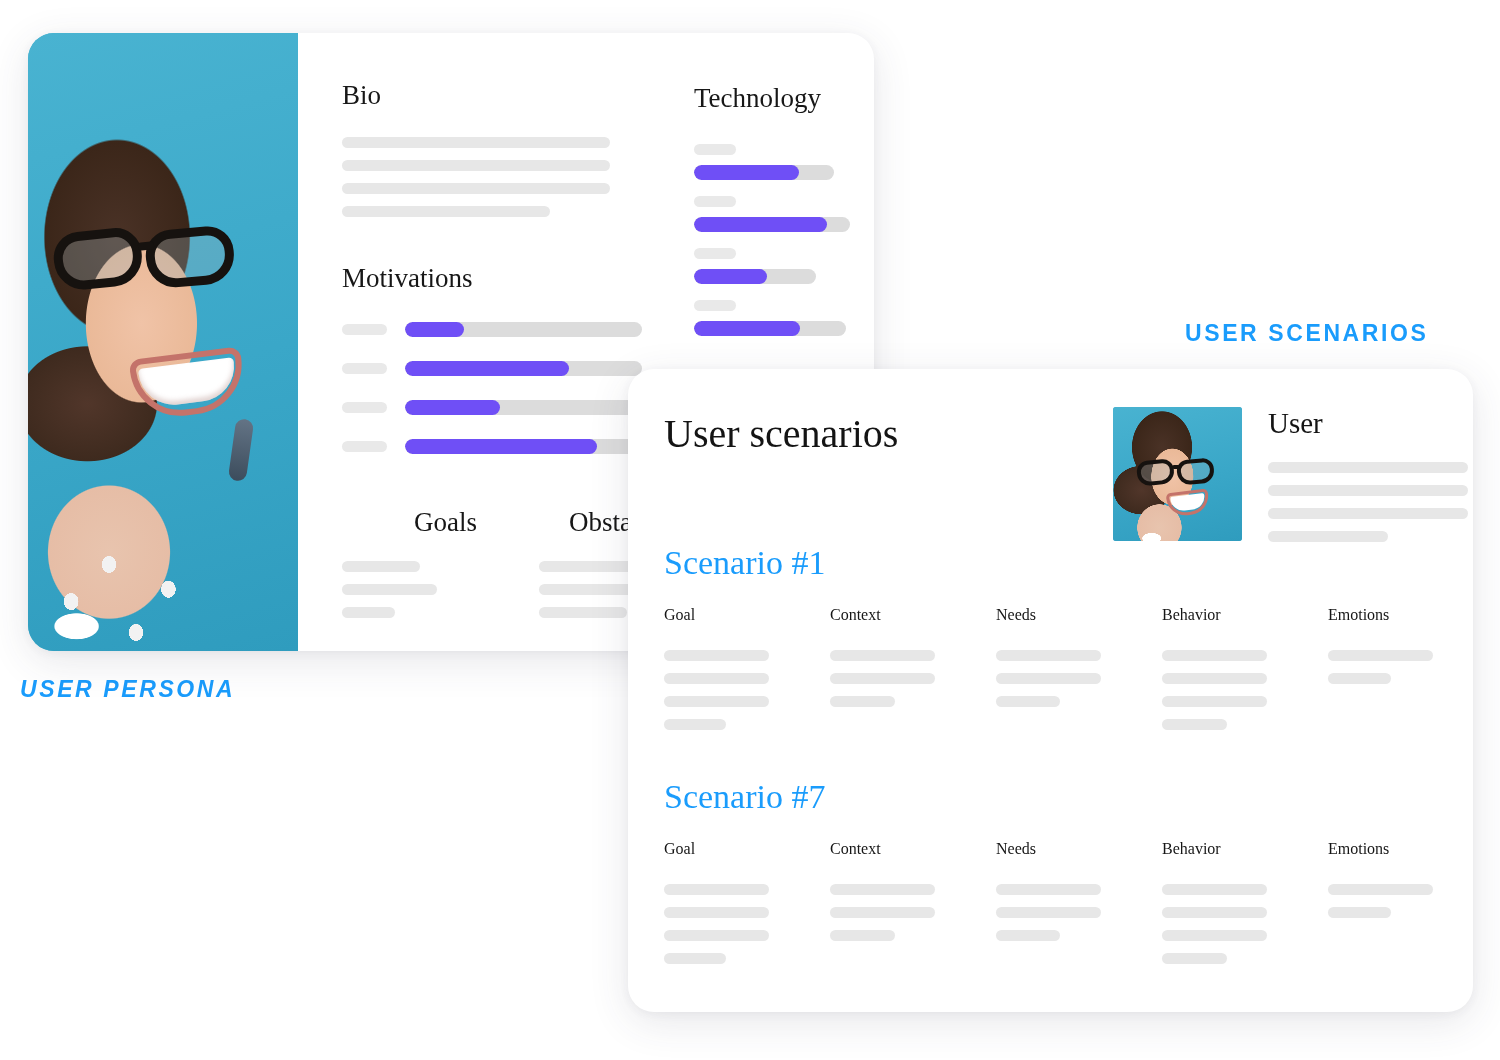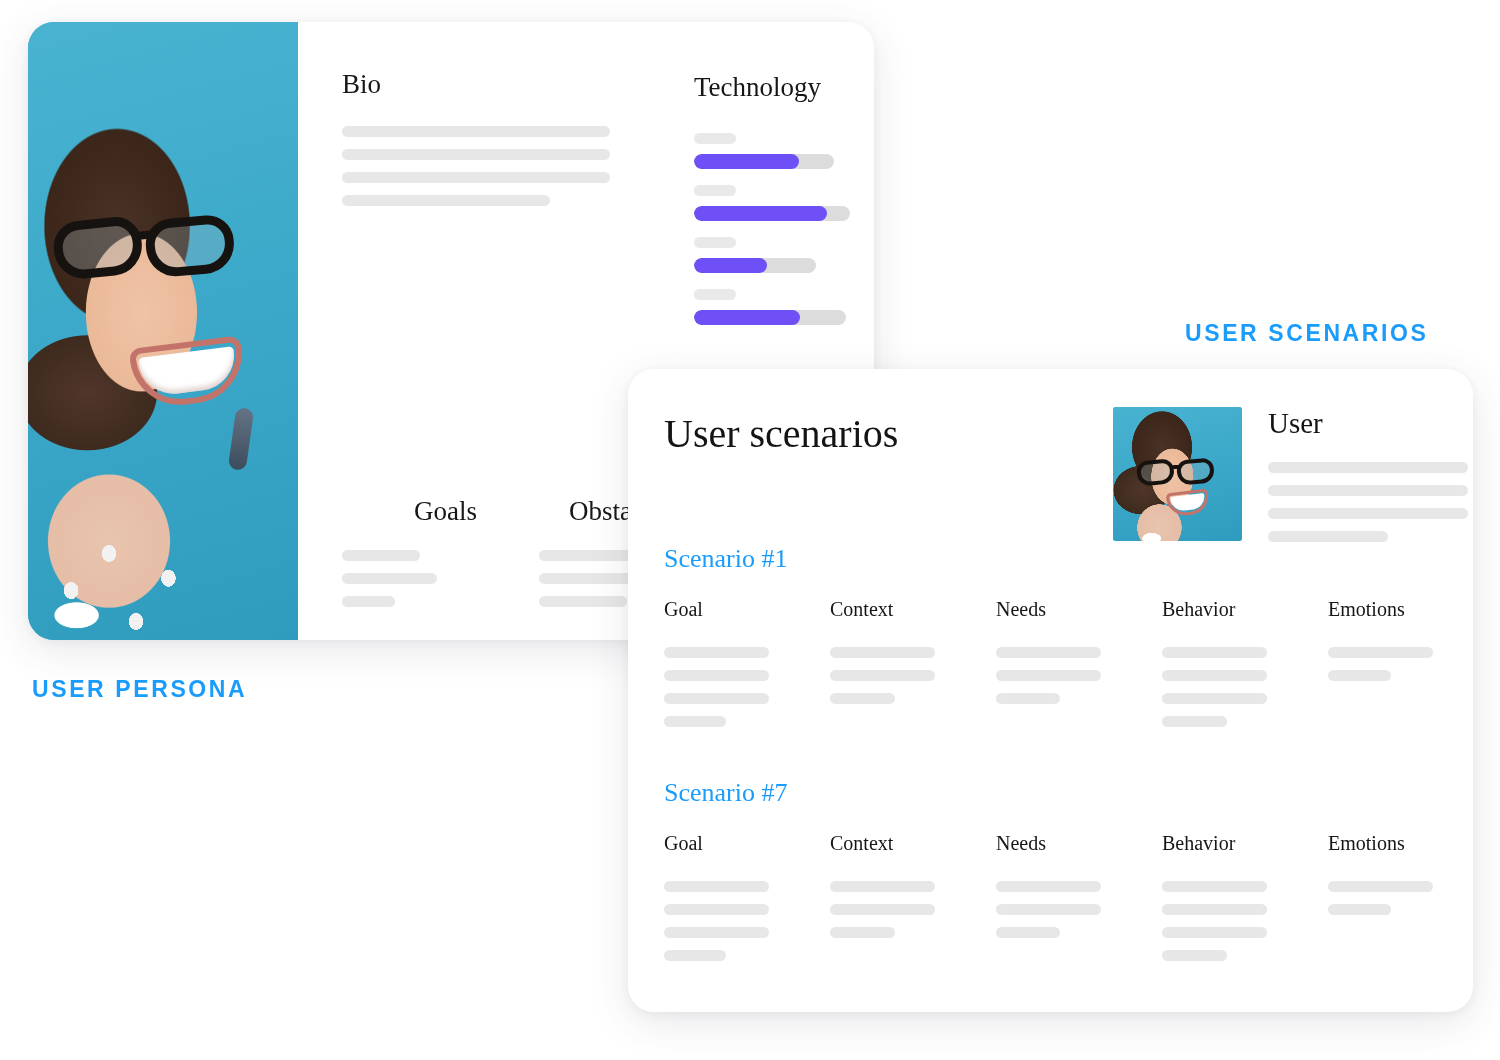--- a/index.html
+++ b/index.html
@@ -24,7 +24,7 @@
   }
   #persona-card {
     left: 28px;
-    top: 22px;
+    top: 33px;
     width: 846px;
     height: 618px;
     z-index: 1;

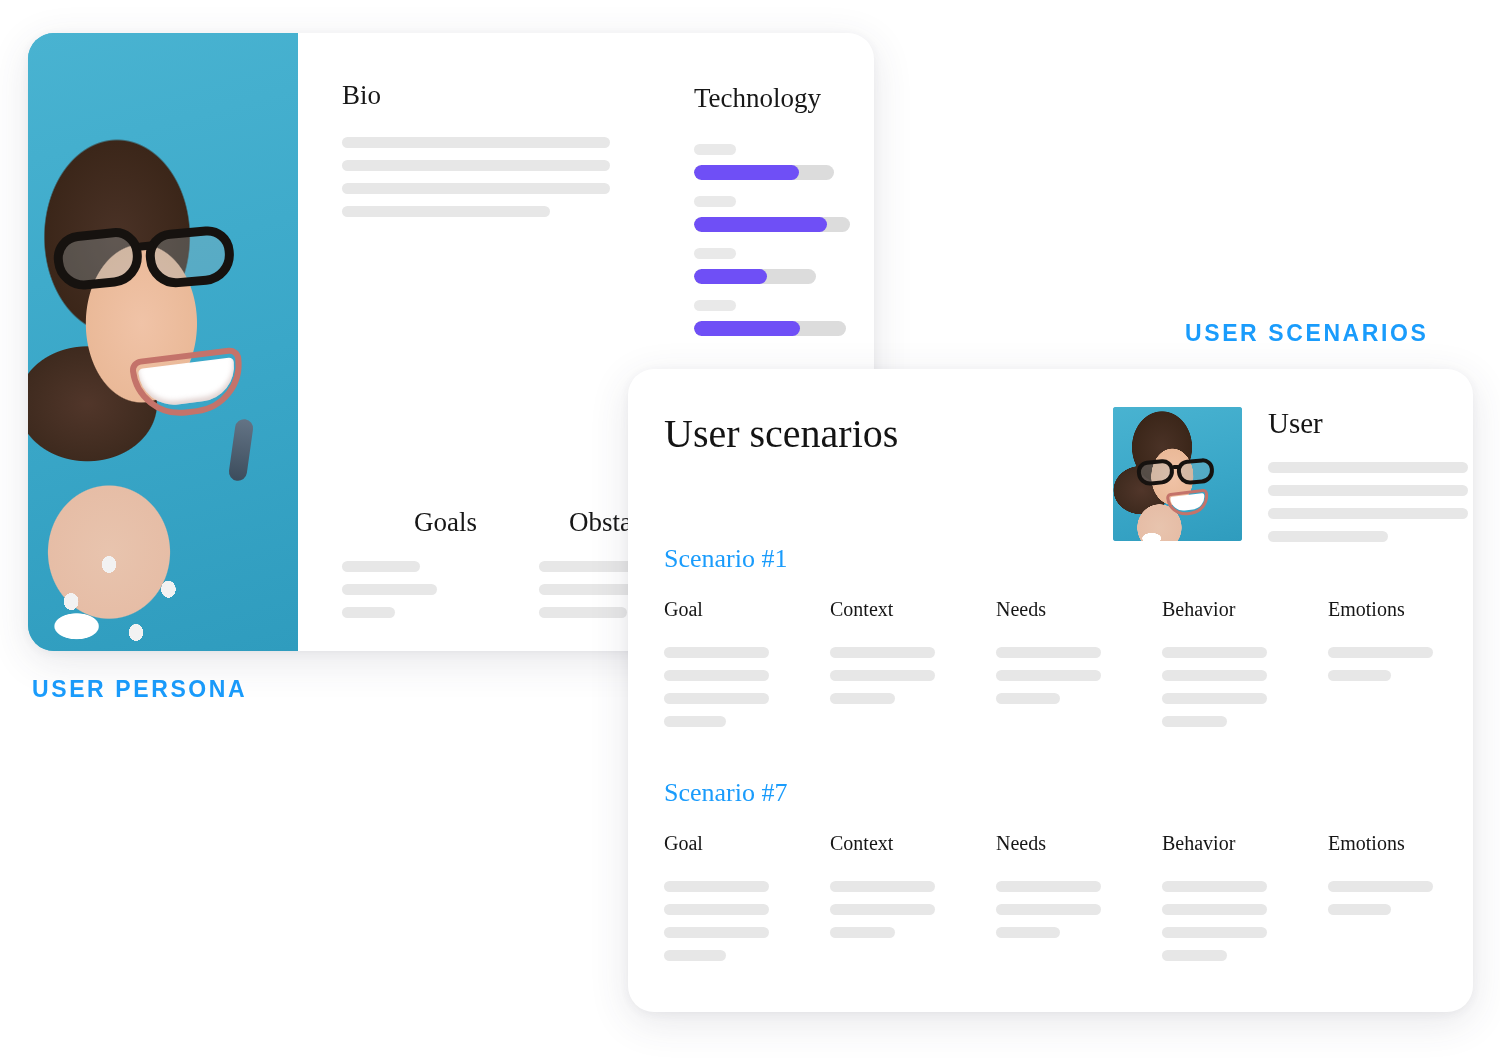--- a/index.html
+++ b/index.html
@@ -364,6 +364,35 @@
         </div>
     </div>
 
+    <div class="motiv-block">
+      <div class="section-title">Motivations</div>
+      <div>
+          <div class="motiv-row">
+            <div class="motiv-label"></div>
+            <div class="motiv-track">
+              <div class="bar-fill" style="width: 25%;"></div>
+            </div>
+          </div>
+          <div class="motiv-row">
+            <div class="motiv-label"></div>
+            <div class="motiv-track">
+              <div class="bar-fill" style="width: 69%;"></div>
+            </div>
+          </div>
+          <div class="motiv-row">
+            <div class="motiv-label"></div>
+            <div class="motiv-track">
+              <div class="bar-fill" style="width: 40%;"></div>
+            </div>
+          </div>
+          <div class="motiv-row">
+            <div class="motiv-label"></div>
+            <div class="motiv-track">
+              <div class="bar-fill" style="width: 81%;"></div>
+            </div>
+          </div>
+        </div>
+    </div>
 
     <div class="goals-wrap">
       <div class="goals-col">

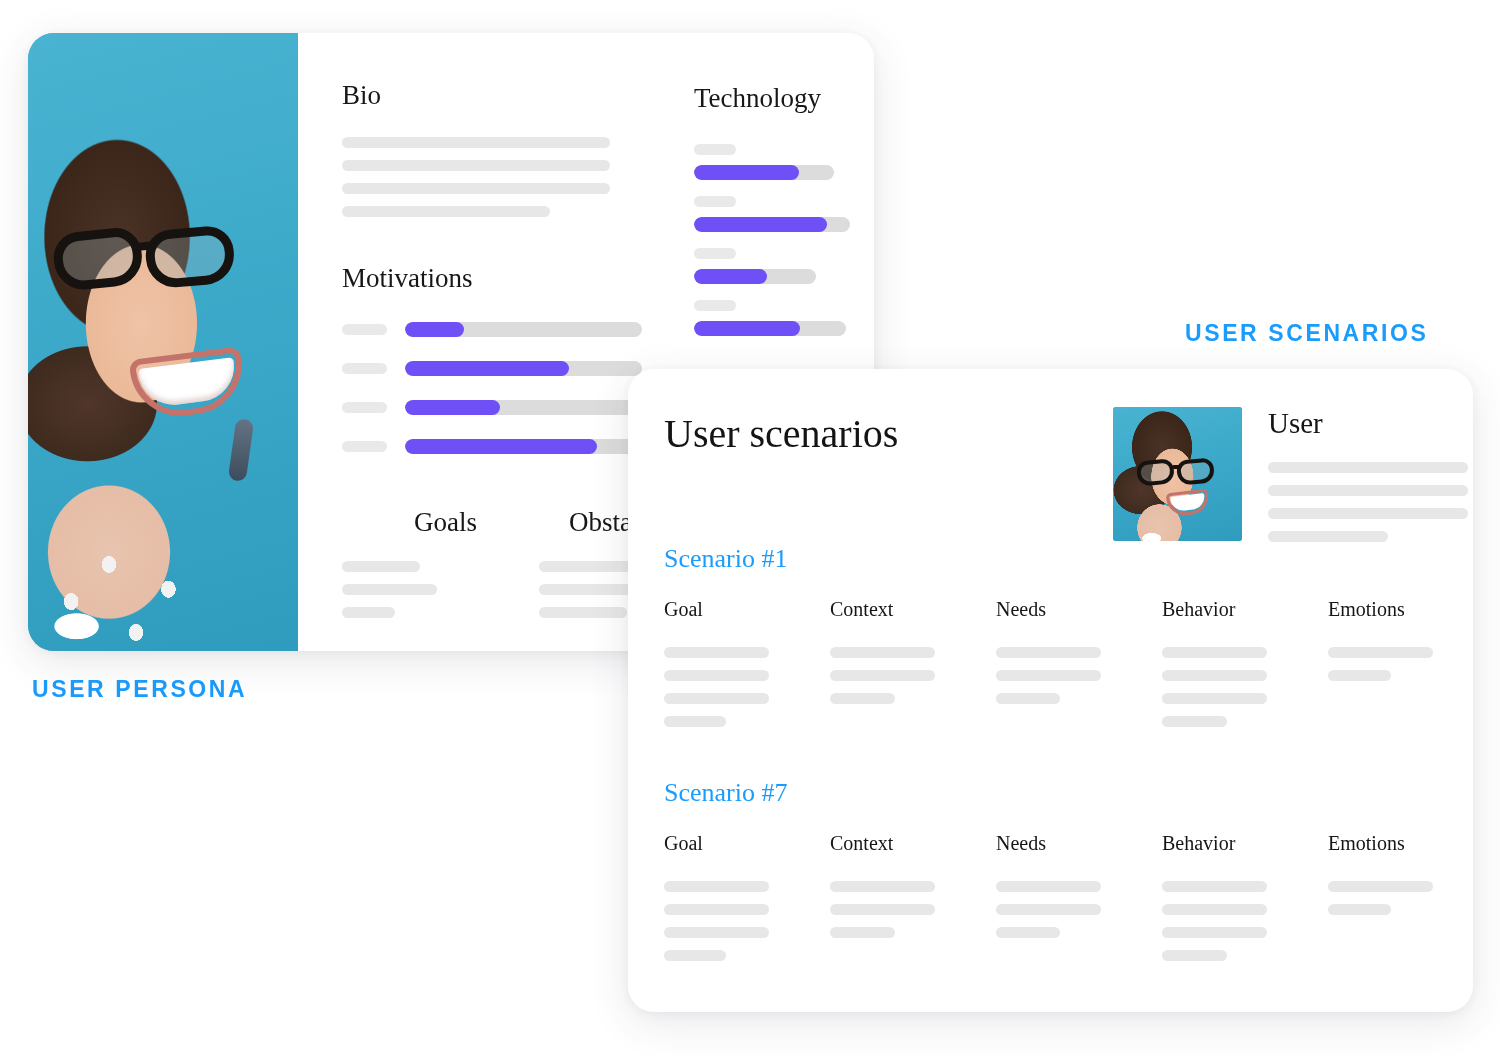--- a/index.html
+++ b/index.html
@@ -277,7 +277,7 @@
 
   .scenario-heading {
     font-family: "Liberation Serif", serif;
-    font-size: 26px;
+    font-size: 34px;
     color: #1A9CFC;
     margin: 0 0 24px 0;
   }

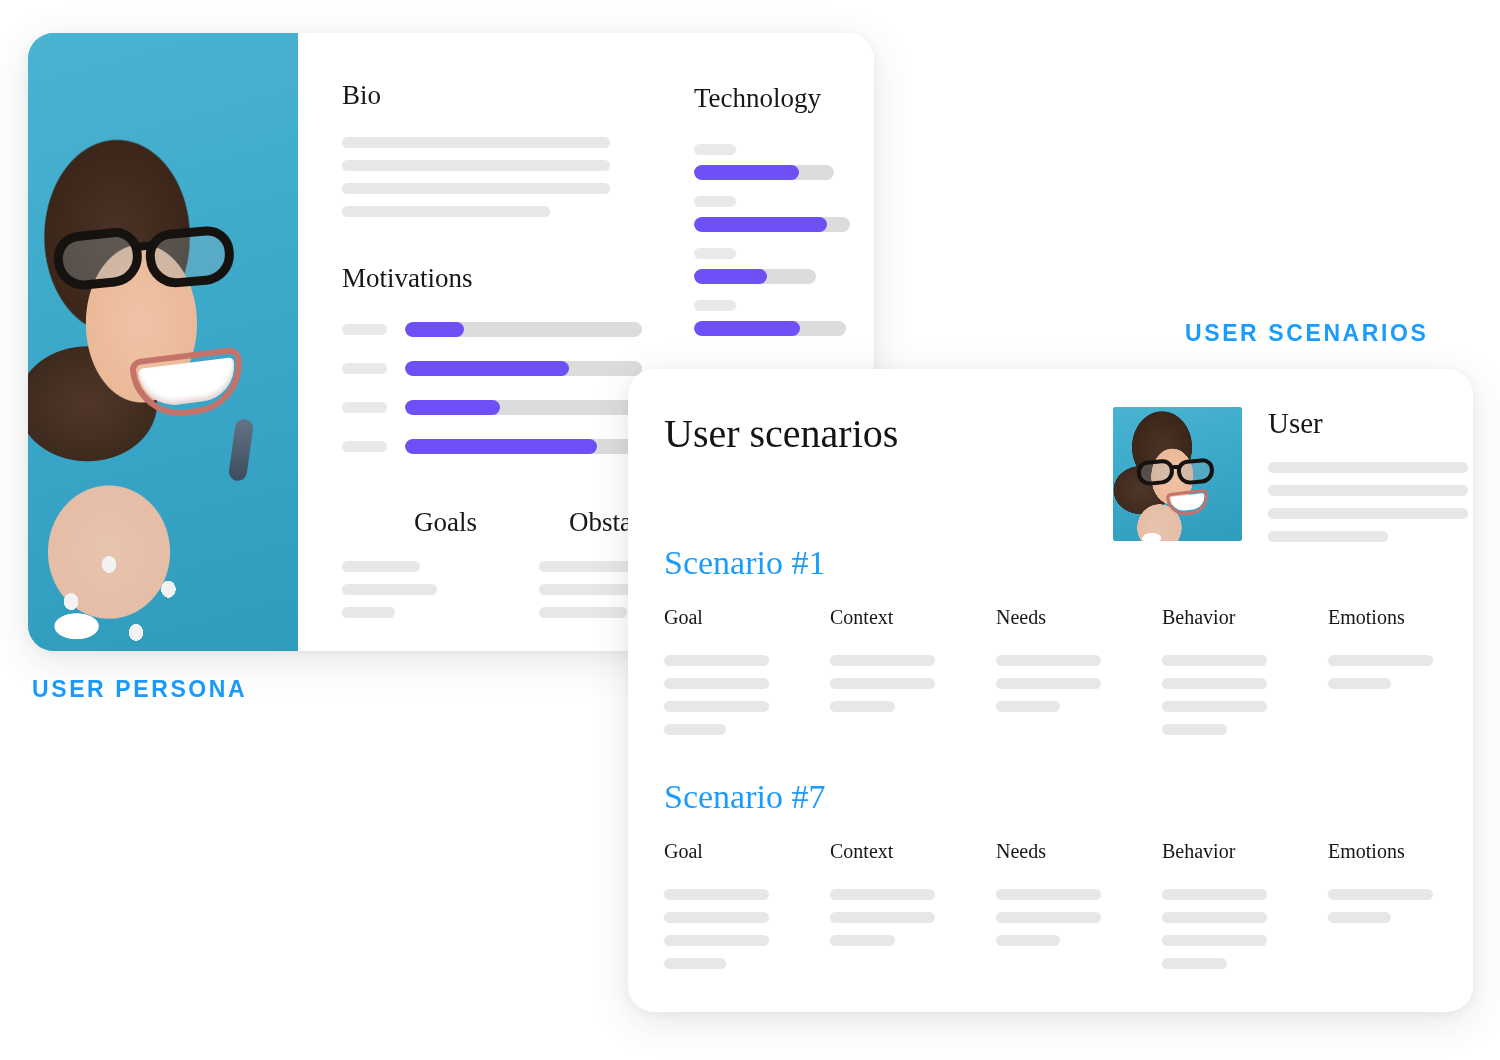--- a/index.html
+++ b/index.html
@@ -287,7 +287,7 @@
   .scenario-col { width: 166px; flex: none; }
   .col-header {
     font-family: "Liberation Serif", serif;
-    font-size: 20px;
+    font-size: 16px;
     color: #161616;
     margin: 0 0 26px 0;
     white-space: nowrap;

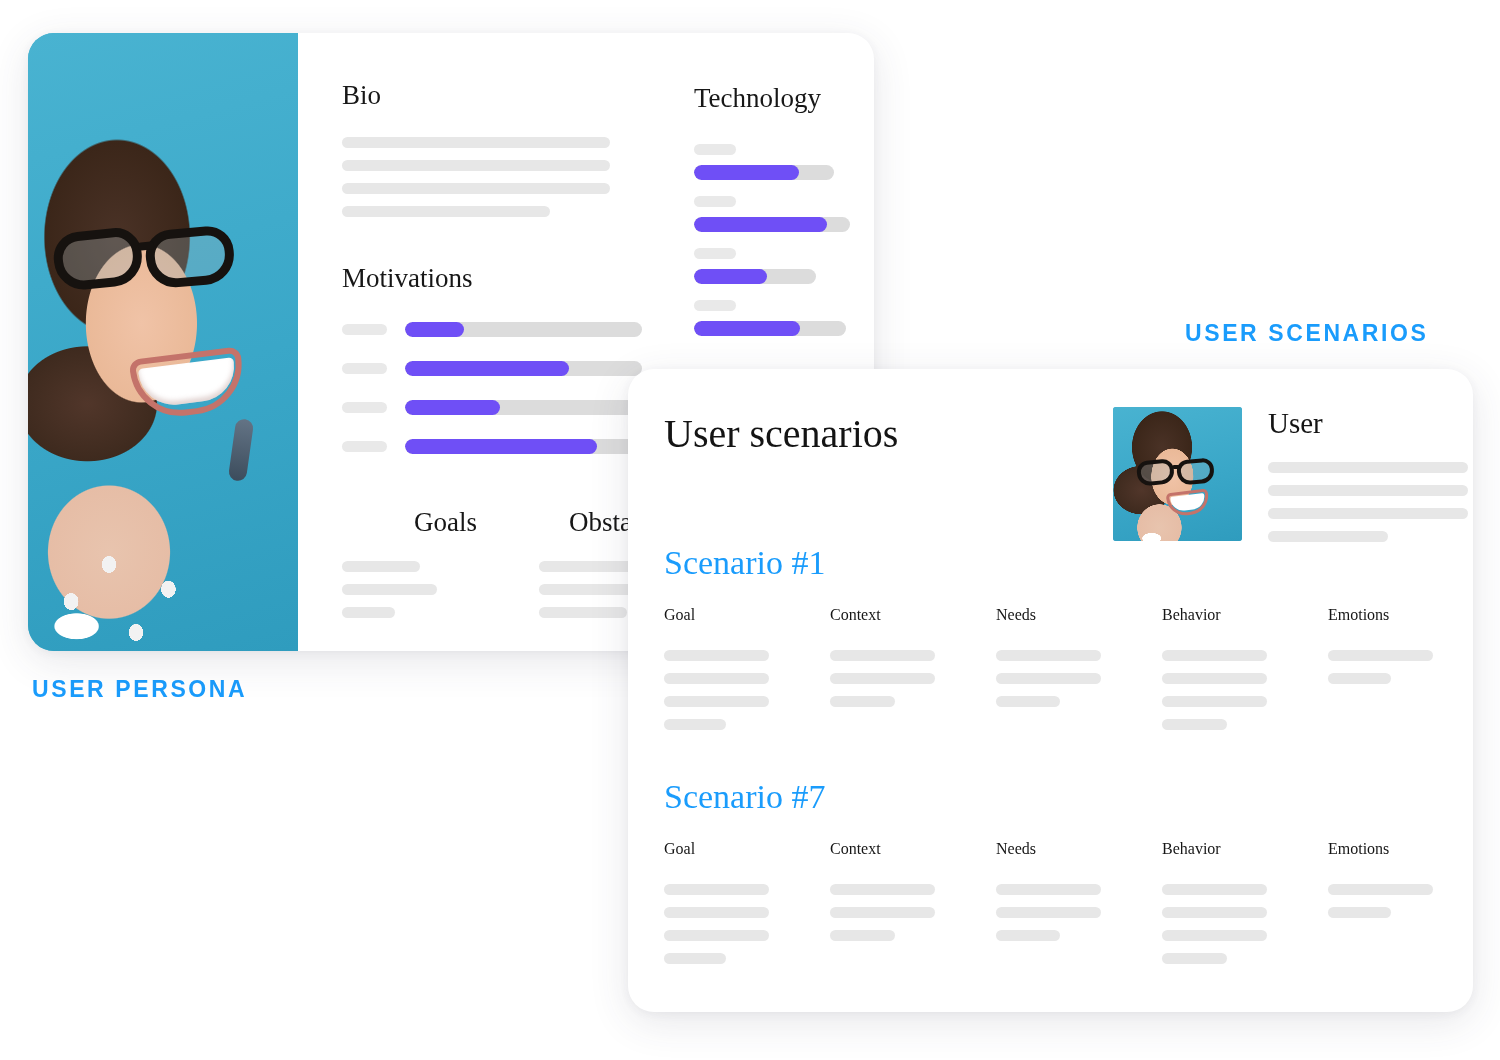--- a/index.html
+++ b/index.html
@@ -302,7 +302,7 @@
     letter-spacing: 2.6px;
     color: #1A9CFC;
   }
-  #caption-persona { left: 32px; top: 676px; }
+  #caption-persona { left: 20px; top: 676px; font-style: italic; }
   #caption-scenarios { left: 1185px; top: 320px; }
 </style>
 </head>

